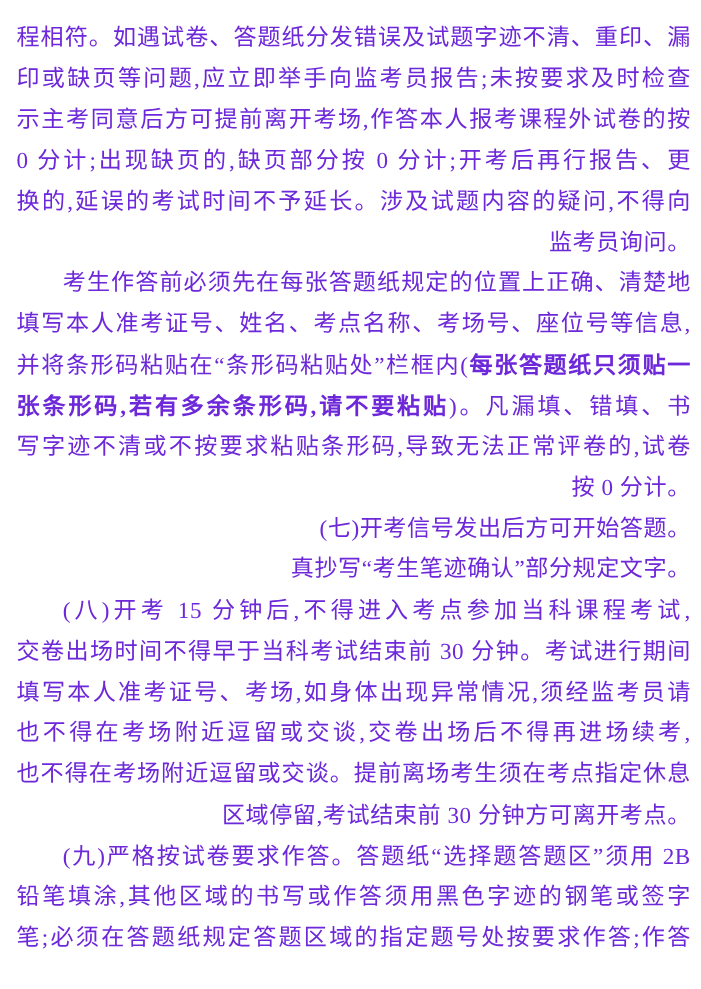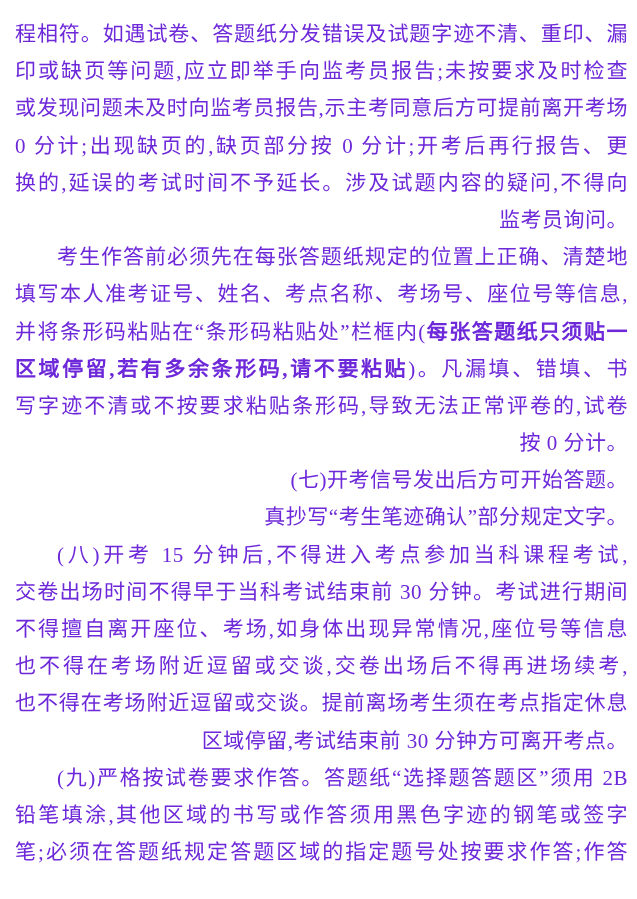--- a/index.html
+++ b/index.html
@@ -44,7 +44,7 @@
   <div>
       <div class="line fill"><span>程相符。如遇试卷、答题纸分发错误及试题字迹不清、重印、漏</span></div>
       <div class="line fill"><span>印或缺页等问题,应立即举手向监考员报告;未按要求及时检查</span></div>
-      <div class="line fill"><span>或发现问题未及时向监考员报告,示主考同意后方可提前离开考场</span></div>
+      <div class="line fill"><span>示主考同意后方可提前离开考场,作答本人报考课程外试卷的按</span></div>
       <div class="line fill"><span>0 分计;出现缺页的,缺页部分按 0 分计;开考后再行报告、更</span></div>
       <div class="line fill"><span>换的,延误的考试时间不予延长。涉及试题内容的疑问,不得向</span></div>
       <div class="line"><span>监考员询问。</span></div>

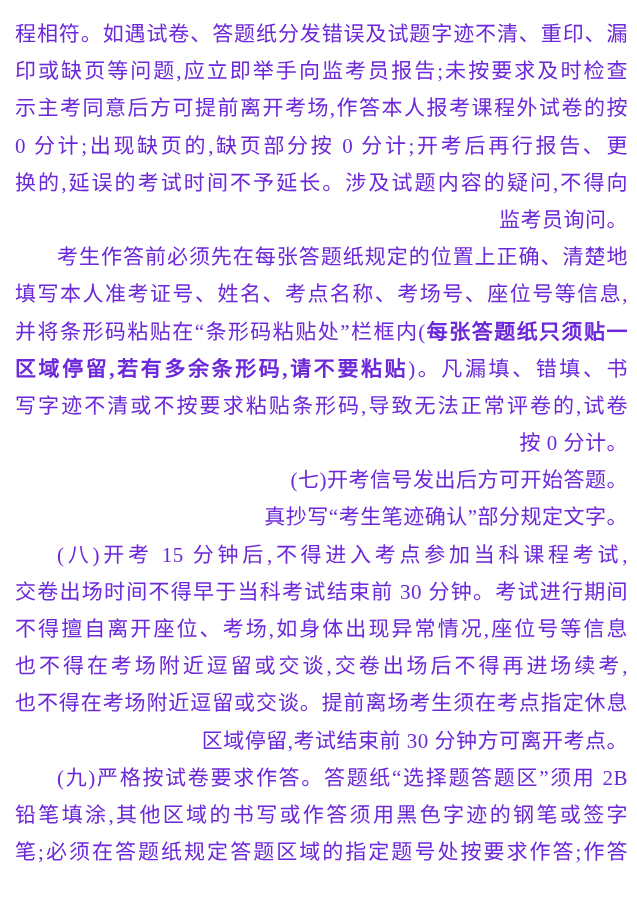--- a/index.html
+++ b/index.html
@@ -51,7 +51,7 @@
       <div class="line indent fill"><span>考生作答前必须先在每张答题纸规定的位置上正确、清楚地</span></div>
       <div class="line fill"><span>填写本人准考证号、姓名、考点名称、考场号、座位号等信息,</span></div>
       <div class="line fill"><span>并将条形码粘贴在“条形码粘贴处”栏框内(</span><span class="b">每张答题纸只须贴一</span></div>
-      <div class="line fill"><span class="b">区域停留,若有多余条形码,请不要粘贴</span><span>)。凡漏填、错填、书</span></div>
+      <div class="line fill"><span class="b">张条形码,若有多余条形码,请不要粘贴</span><span>)。凡漏填、错填、书</span></div>
       <div class="line fill"><span>写字迹不清或不按要求粘贴条形码,导致无法正常评卷的,试卷</span></div>
       <div class="line"><span>按 0 分计。</span></div>
       <div class="line indent"><span>(七)开考信号发出后方可开始答题。</span></div>

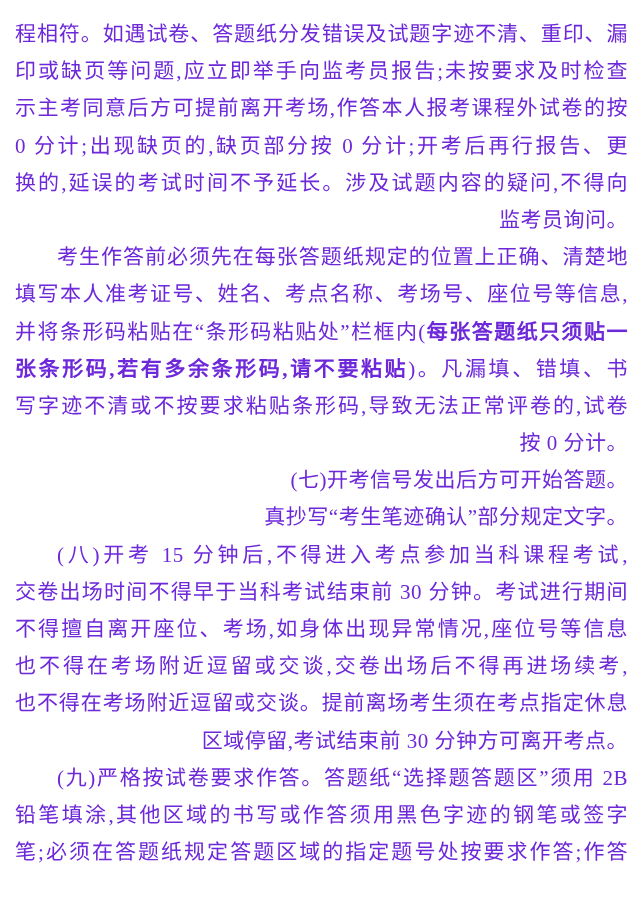--- a/index.html
+++ b/index.html
@@ -58,7 +58,7 @@
       <div class="line"><span>真抄写“考生笔迹确认”部分规定文字。</span></div>
       <div class="line indent fill"><span>(八)开考 15 分钟后,不得进入考点参加当科课程考试,</span></div>
       <div class="line fill"><span>交卷出场时间不得早于当科考试结束前 30 分钟。考试进行期间</span></div>
-      <div class="line fill"><span>不得擅自离开座位、考场,如身体出现异常情况,座位号等信息</span></div>
+      <div class="line fill"><span>填写本人准考证号、考场,如身体出现异常情况,须经监考员请</span></div>
       <div class="line fill"><span>也不得在考场附近逗留或交谈,交卷出场后不得再进场续考,</span></div>
       <div class="line fill"><span>也不得在考场附近逗留或交谈。提前离场考生须在考点指定休息</span></div>
       <div class="line"><span>区域停留,考试结束前 30 分钟方可离开考点。</span></div>

